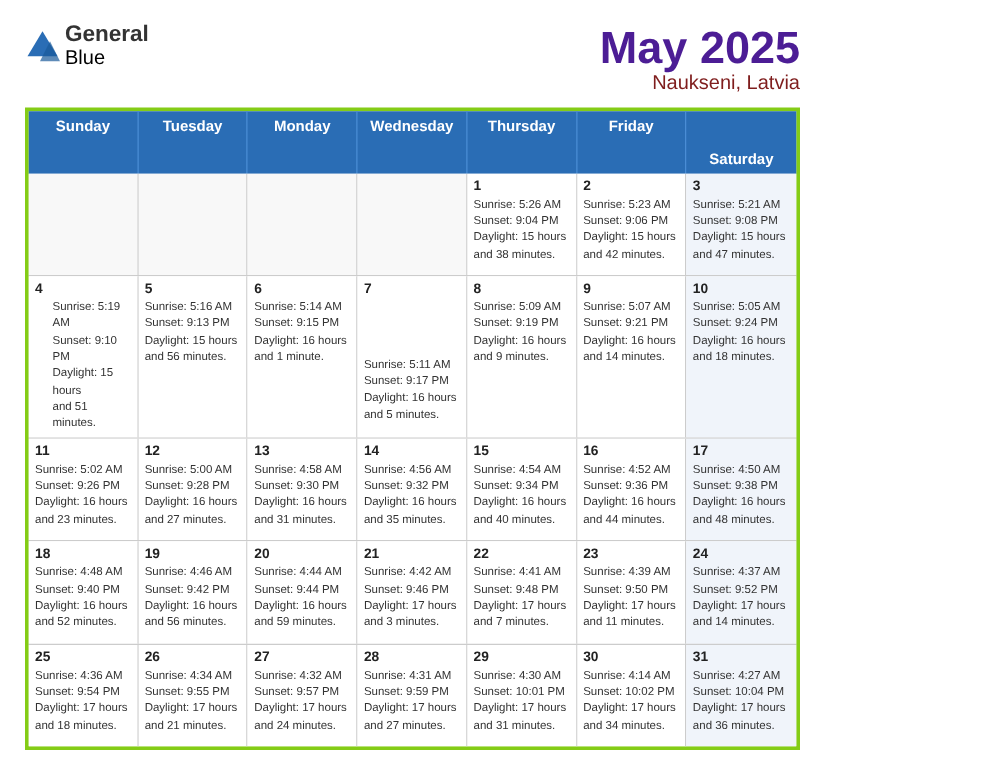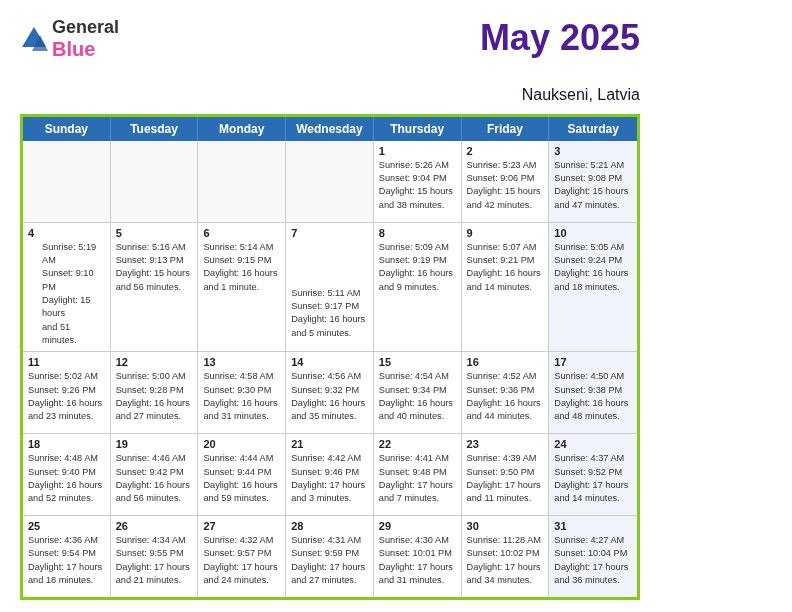--- a/index.html
+++ b/index.html
@@ -38,9 +38,9 @@
       color: #333;
     }
     .logo-blue {
-      font-size: 20px;
-      font-weight: bold;
-      color: #ec4899;
+      font-size: 16px;
+      font-weight: normal;
+      color: #000000;
     }
     .logo-icon {
       width: 28px;

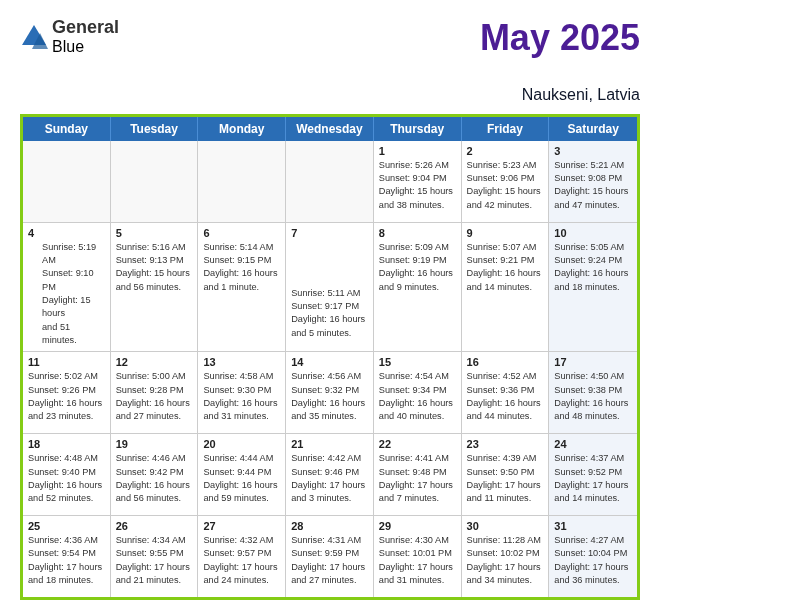--- a/index.html
+++ b/index.html
@@ -58,8 +58,7 @@
     }
     .title-location {
       font-size: 16px;
-      color: #0f172a;
-      margin-top: 28px;
+      color: #7f1d1d;
     }
     .calendar {
       flex: 1;

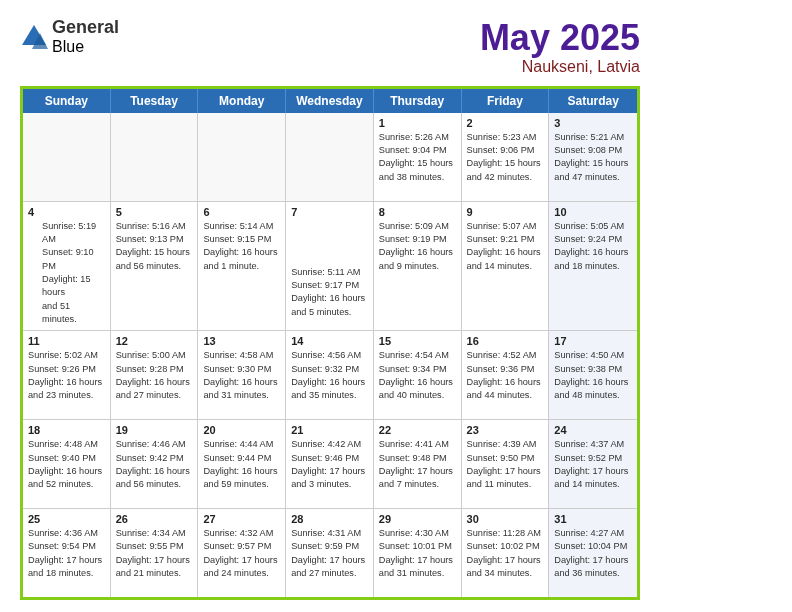--- a/index.html
+++ b/index.html
@@ -79,7 +79,7 @@
       padding: 5px 2px;
       border-right: 1px solid #4a8dd5;
     }
-    .cal-header-cell:last-child { border-right: none; }
+    .cal-header-cell:last-child { border-right: none; margin-top: 26px; }
     .cal-body {
       flex: 1;
       display: flex;

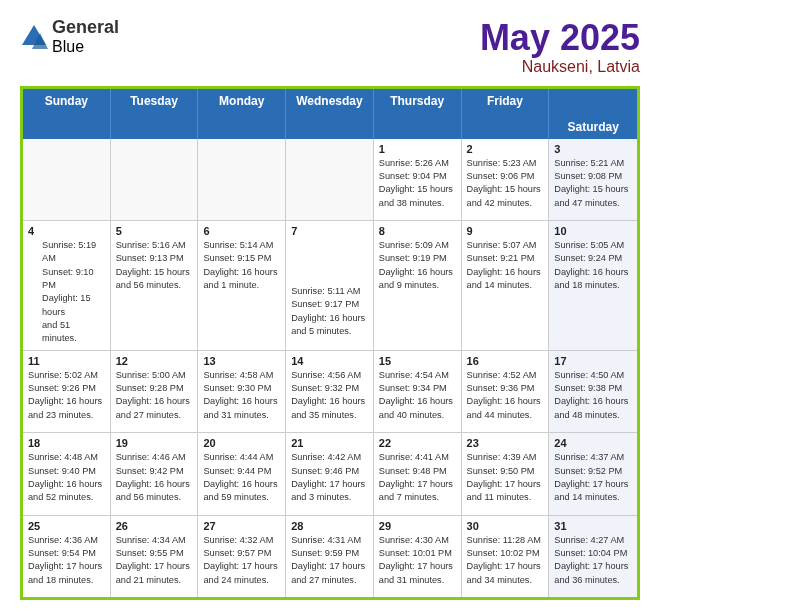--- a/index.html
+++ b/index.html
@@ -366,7 +366,7 @@
           </div>
           <div class="cal-cell">
             <div class="day-num">30</div>
-            <div class="day-info" style="white-space: pre-line;">Sunrise: 11:28 AM
+            <div class="day-info" style="white-space: pre-line;">Sunrise: 4:14 AM
 Sunset: 10:02 PM
 Daylight: 17 hours
 and 34 minutes.</div>

